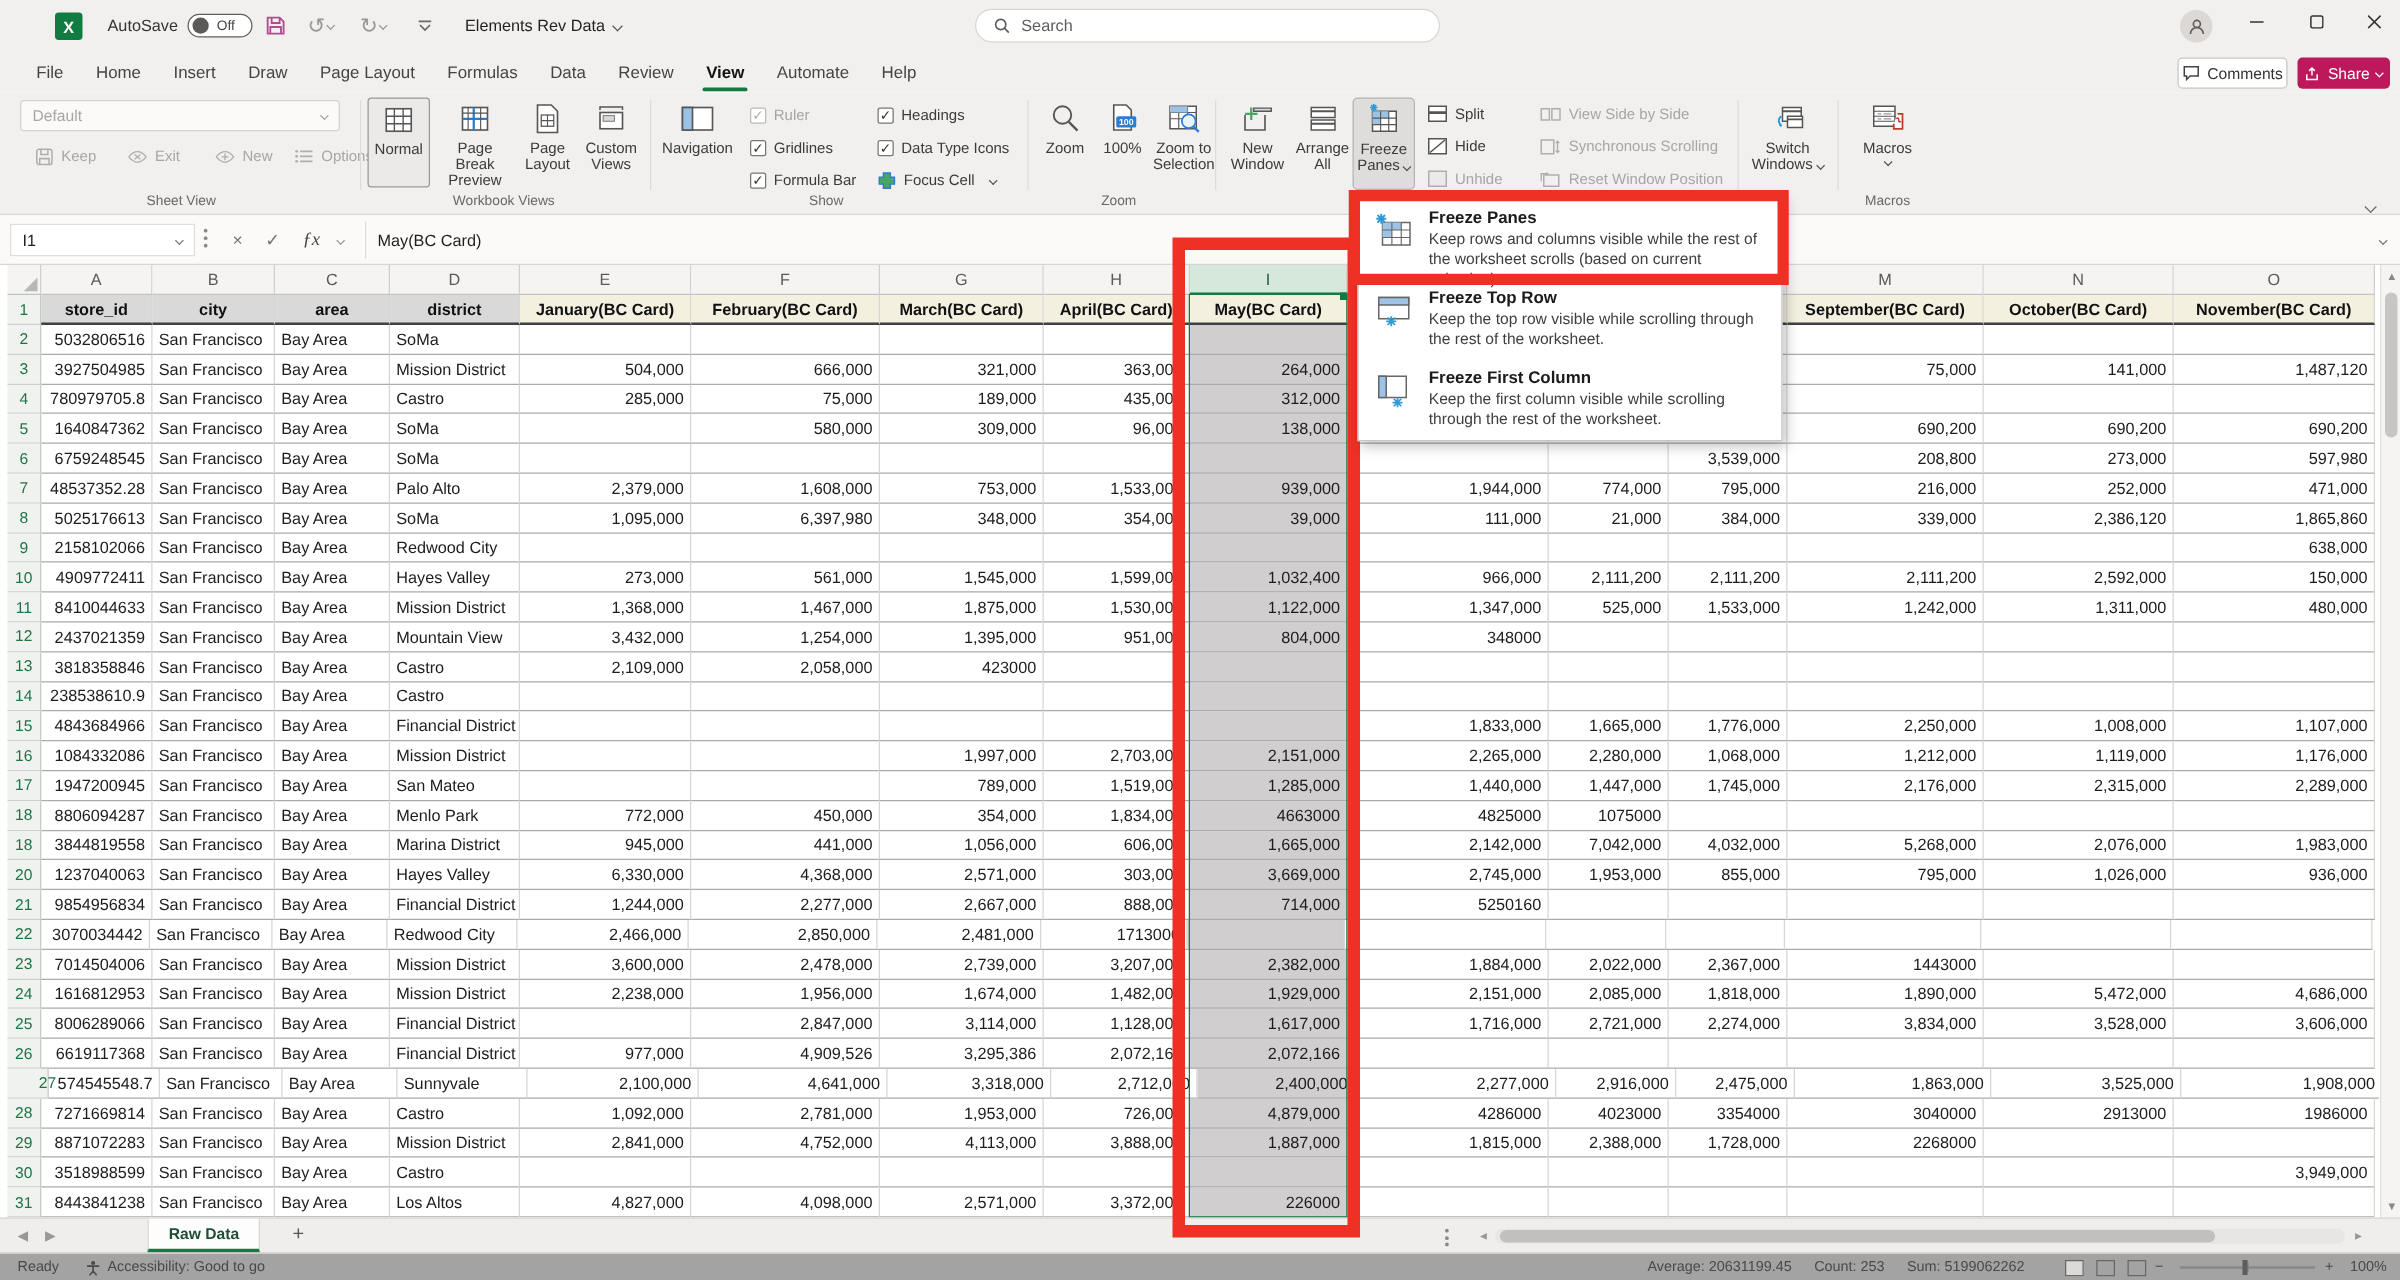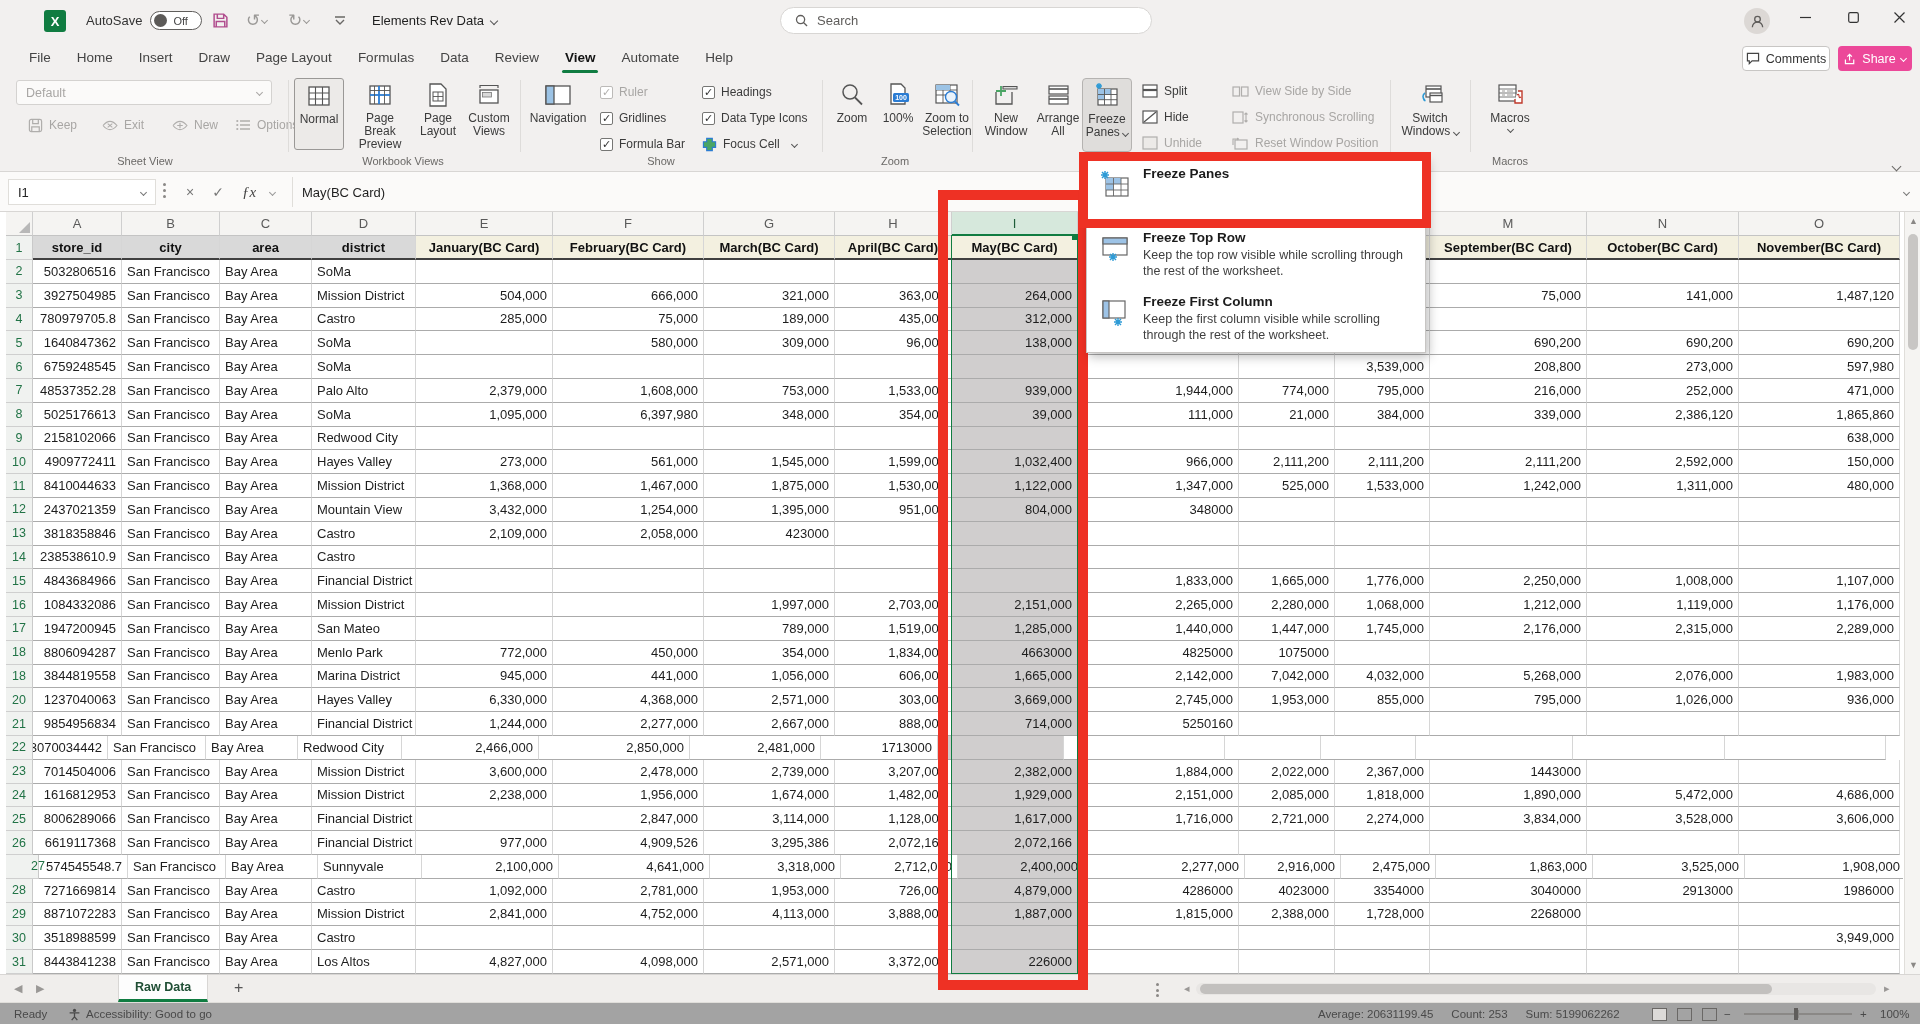--- a/index.html
+++ b/index.html
@@ -33,7 +33,7 @@
   .rtab.active { color:#141414; font-weight:bold; }
   .rtab.active::after { content:""; position:absolute; left:10px; right:10px; bottom:1px; height:3px; background:#107c41; border-radius:2px; }
   #comments-btn { position:absolute; left:1742px; top:46px; width:88px; height:25px; background:#fff; border:1px solid #c8c6c4; border-radius:4px; display:flex; align-items:center; justify-content:center; gap:6px; font-size:12.5px; color:#333; }
-  #share-btn { position:absolute; left:1838px; top:46px; width:74px; height:25px; background:#ec4899; border-radius:4px; display:flex; align-items:center; justify-content:center; gap:5px; font-size:12.5px; color:#fff; }
+  #share-btn { position:absolute; left:1838px; top:46px; width:74px; height:25px; background:#be185d; border-radius:4px; display:flex; align-items:center; justify-content:center; gap:5px; font-size:12.5px; color:#fff; }
 
   
   #ribbon { position:absolute; left:0; top:74px; width:1920px; height:98px; background:#f2f0ef; border-bottom:1px solid #d8d6d4; }

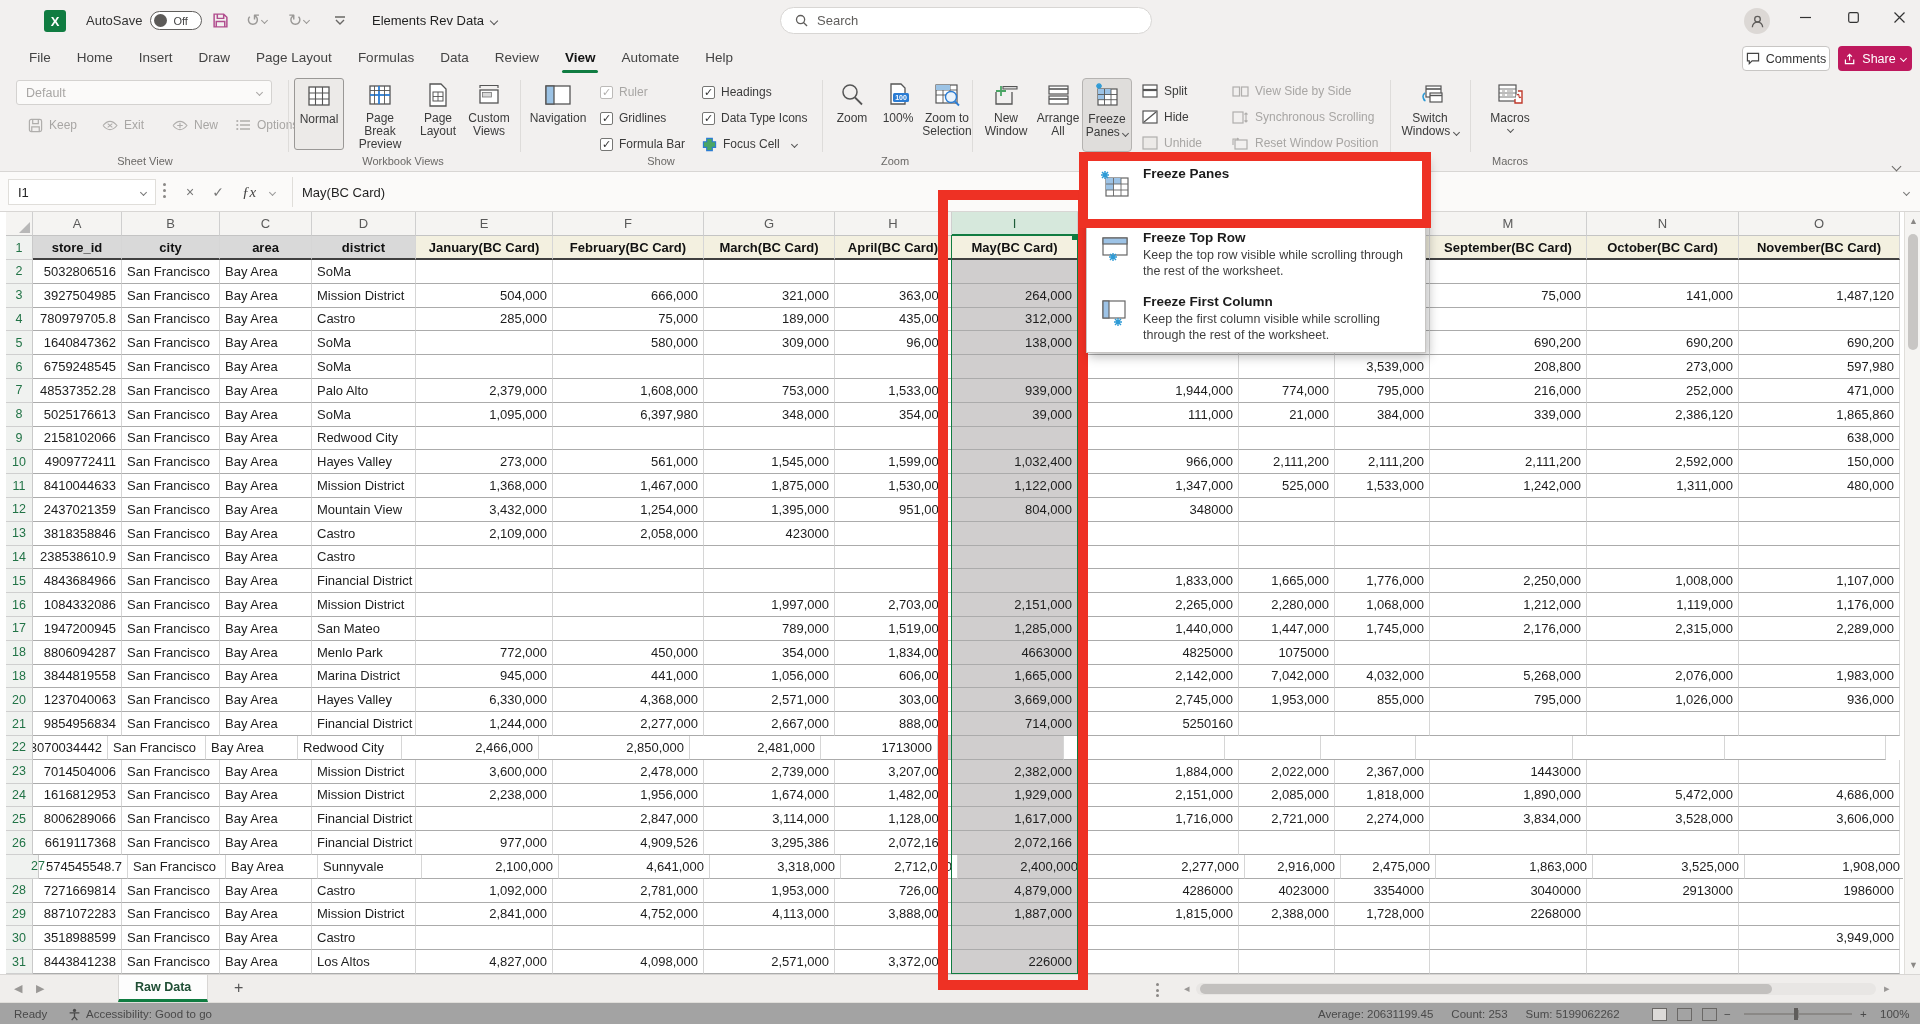--- a/index.html
+++ b/index.html
@@ -2050,6 +2050,7 @@
       </span>
       <span class="fm-txt">
         <div class="fm-title">Freeze Panes</div>
+        <div class="fm-desc">Keep rows and columns visible while the rest of the worksheet scrolls (based on current selection).</div>
       </span>
     </div>
     <div class="fm-item" style="top:72px;">

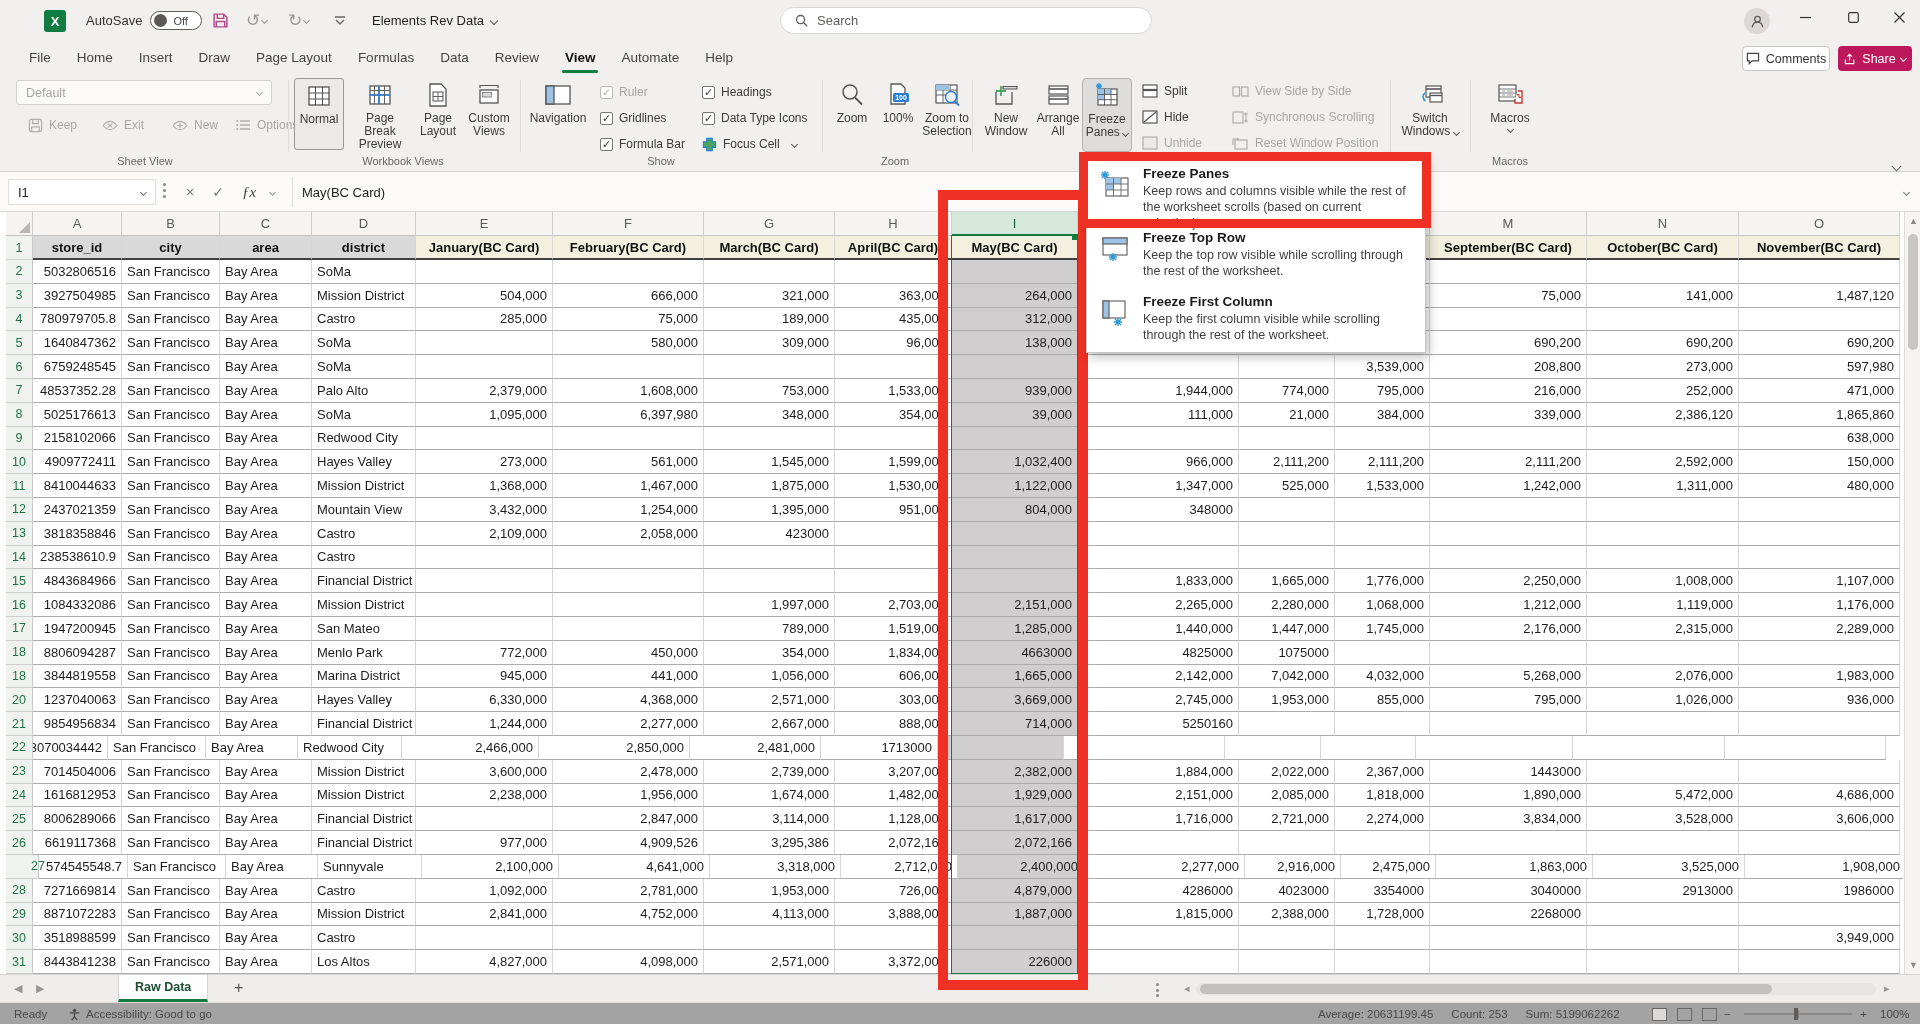--- a/index.html
+++ b/index.html
@@ -1497,7 +1497,7 @@
       </div>
       <div class="grow" style="left: 6px; top: 524px; height: 23.8px;">
         <div class="rownum" style="width: 27px;">22</div>
-        <div class="gcell num" style="width: 75px;">
+        <div class="gcell num" style="width: 87px;">
           <span>3070034442</span>
         </div>
         <div class="gcell txt" style="width: 98px;">

